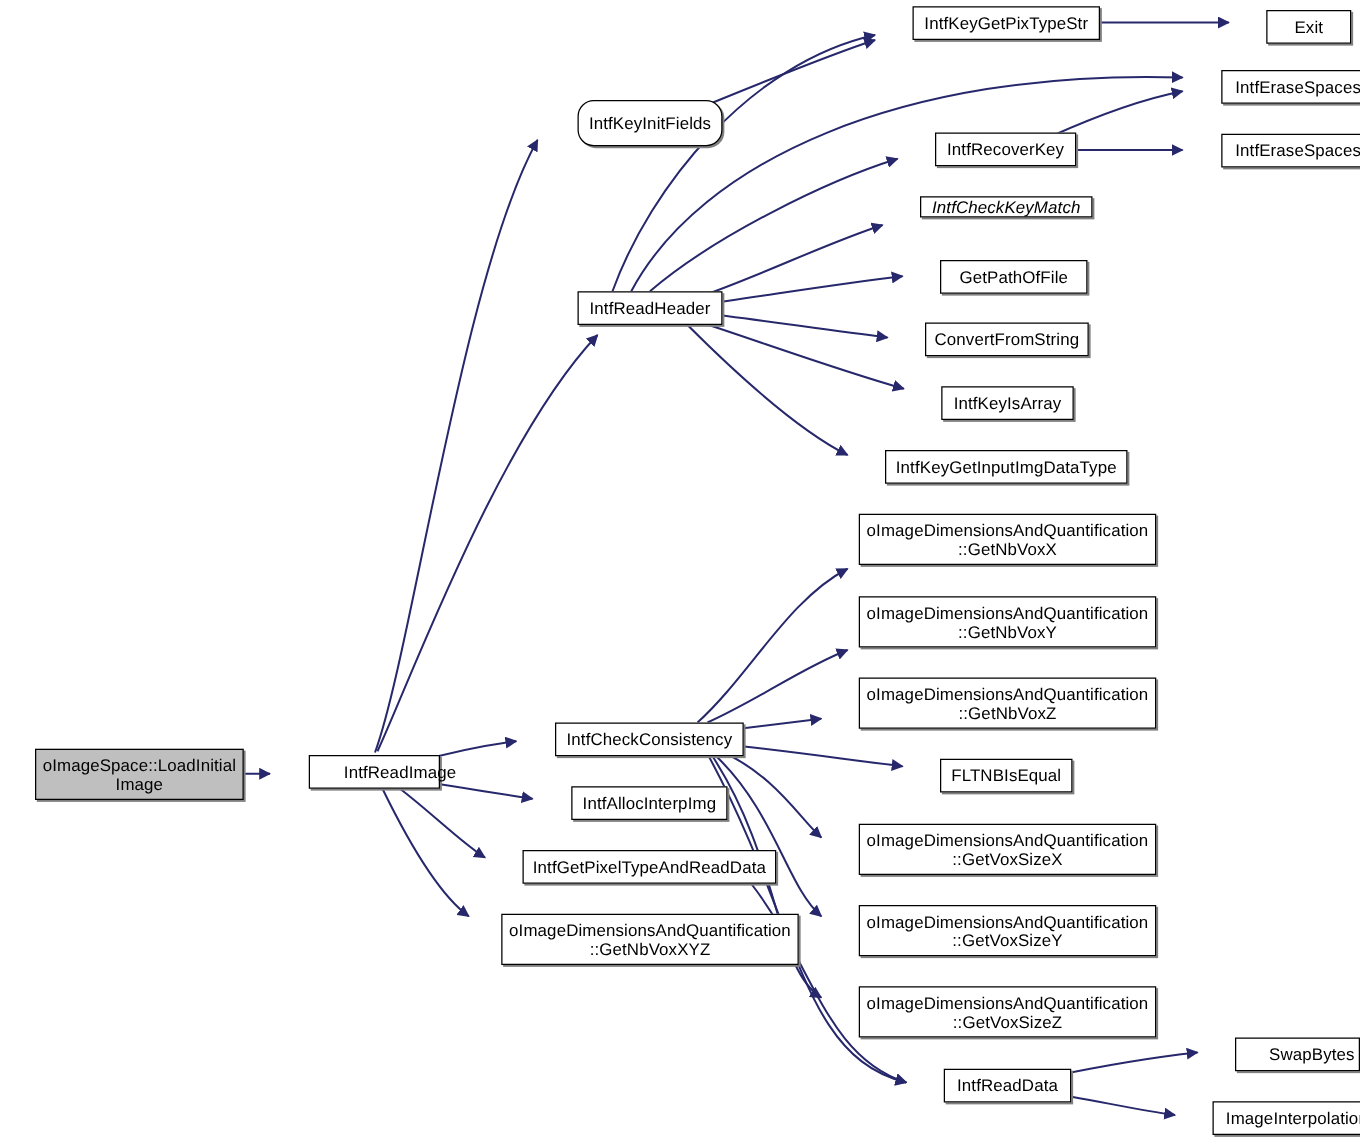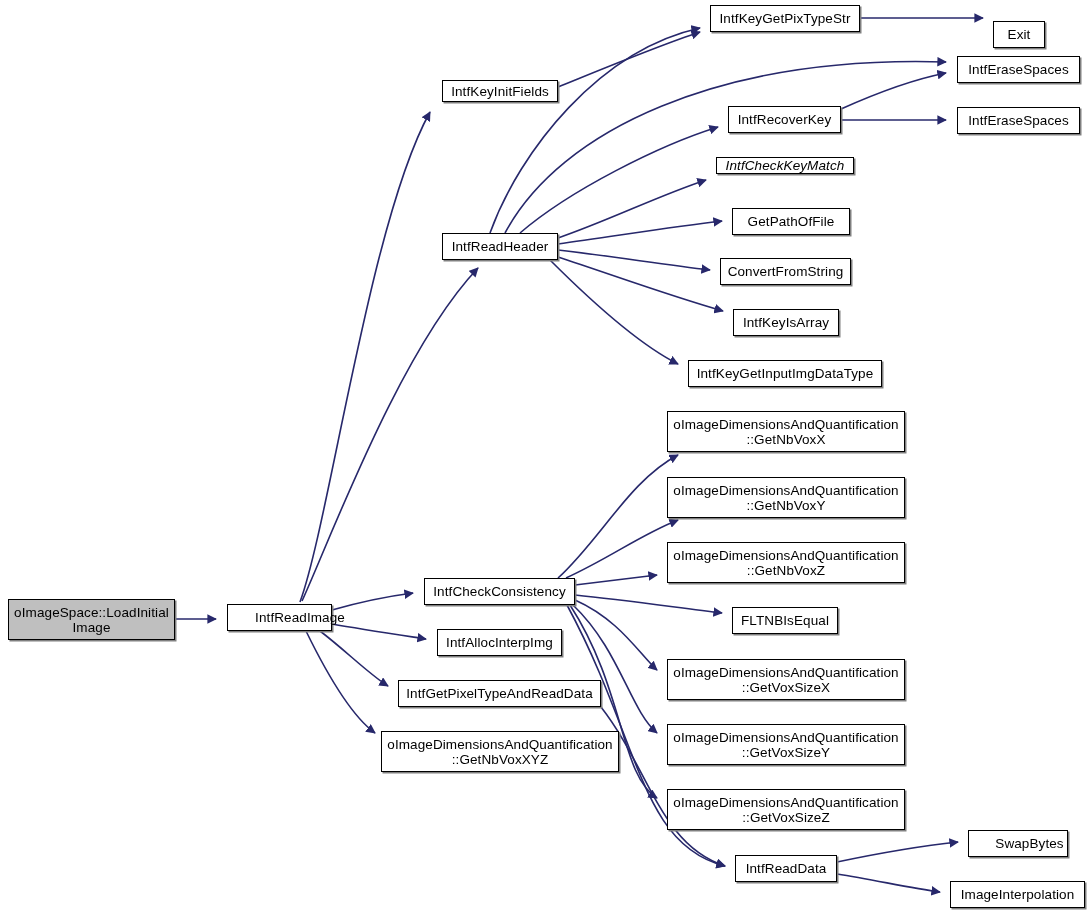--- a/index.html
+++ b/index.html
@@ -39,6 +39,7 @@
     white-space: pre-line;
     padding: 0 3px;
     z-index: 2;
+    margin-left: 20px;
   }
   .node.root {
     background: #bfbfbf;

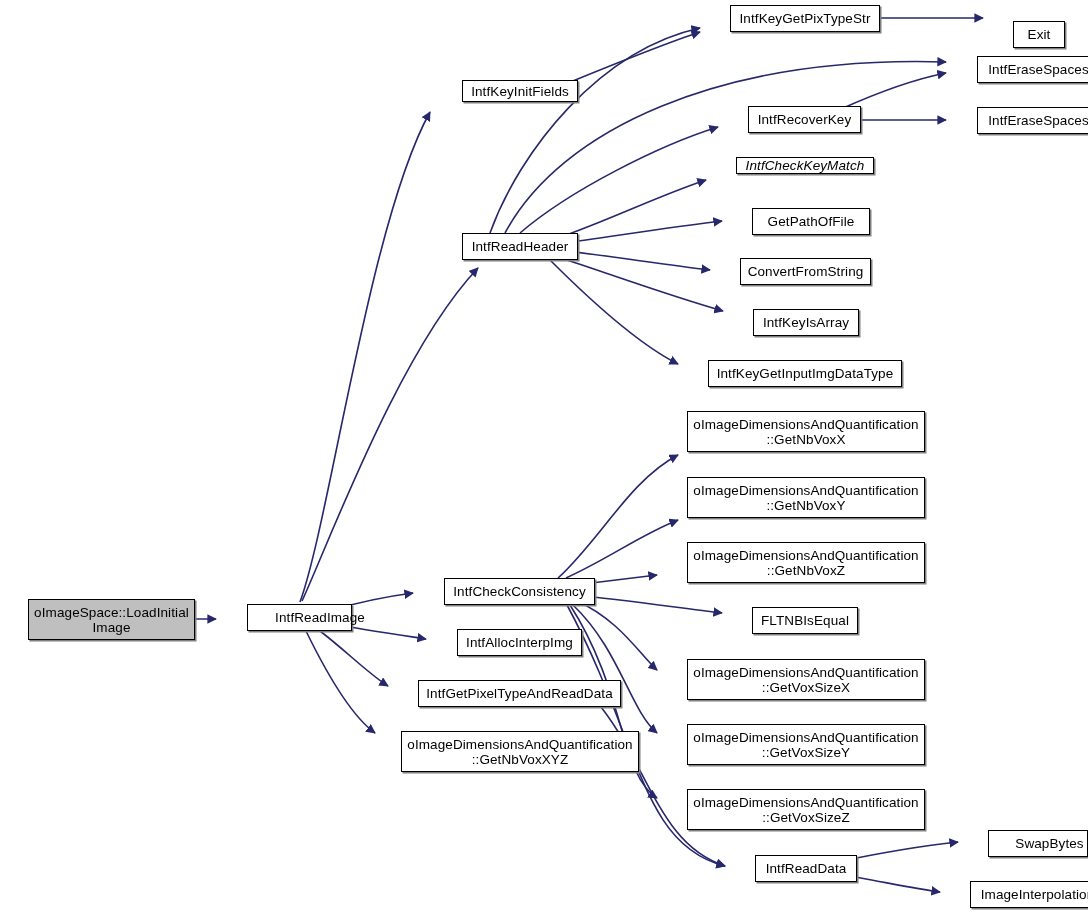--- a/index.html
+++ b/index.html
@@ -95,7 +95,7 @@
       <div class="node" style="left: 442px; top: 80px; width: 116px; height: 22px;">IntfKeyInitFields</div>
       <div class="node" style="left: 442px; top: 233px; width: 116px; height: 27px;">IntfReadHeader</div>
       <div class="node" style="left: 710px; top: 5px; width: 150px; height: 27px;">IntfKeyGetPixTypeStr</div>
-      <div class="node" style="left: 993px; top: 21px; width: 52px; height: 27px; text-align: right;">Exit</div>
+      <div class="node" style="left: 993px; top: 8px; width: 68px; height: 27px; text-align: right;">Exit</div>
       <div class="node" style="left: 957px; top: 56px; width: 123px; height: 27px;">IntfEraseSpaces</div>
       <div class="node" style="left: 728px; top: 106px; width: 113px; height: 27px;">IntfRecoverKey</div>
       <div class="node" style="left: 957px; top: 107px; width: 123px; height: 27px;">IntfEraseSpaces</div>

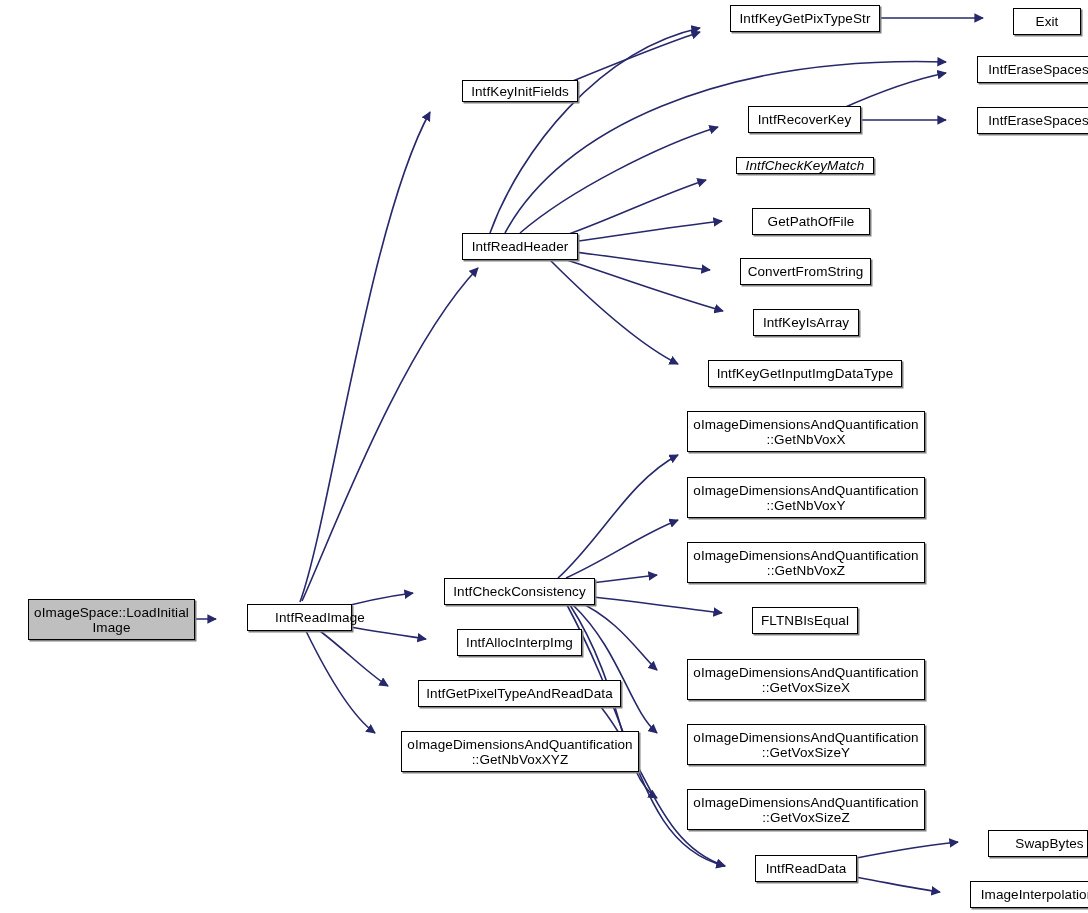--- a/index.html
+++ b/index.html
@@ -92,7 +92,7 @@
       <div class="node root" style="left: 8px; top: 599px; width: 167px; height: 41px;">oImageSpace::LoadInitial
 Image</div>
       <div class="node" style="left: 227px; top: 604px; width: 105px; height: 27px; padding-left: 44px;">IntfReadImage</div>
-      <div class="node" style="left: 442px; top: 80px; width: 116px; height: 22px;">IntfKeyInitFields</div>
+      <div class="node" style="left: 442px; top: 80px; width: 116px; height: 37px; border-radius: 13px;">IntfKeyInitFields</div>
       <div class="node" style="left: 442px; top: 233px; width: 116px; height: 27px;">IntfReadHeader</div>
       <div class="node" style="left: 710px; top: 5px; width: 150px; height: 27px;">IntfKeyGetPixTypeStr</div>
       <div class="node" style="left: 993px; top: 8px; width: 68px; height: 27px; text-align: right;">Exit</div>

